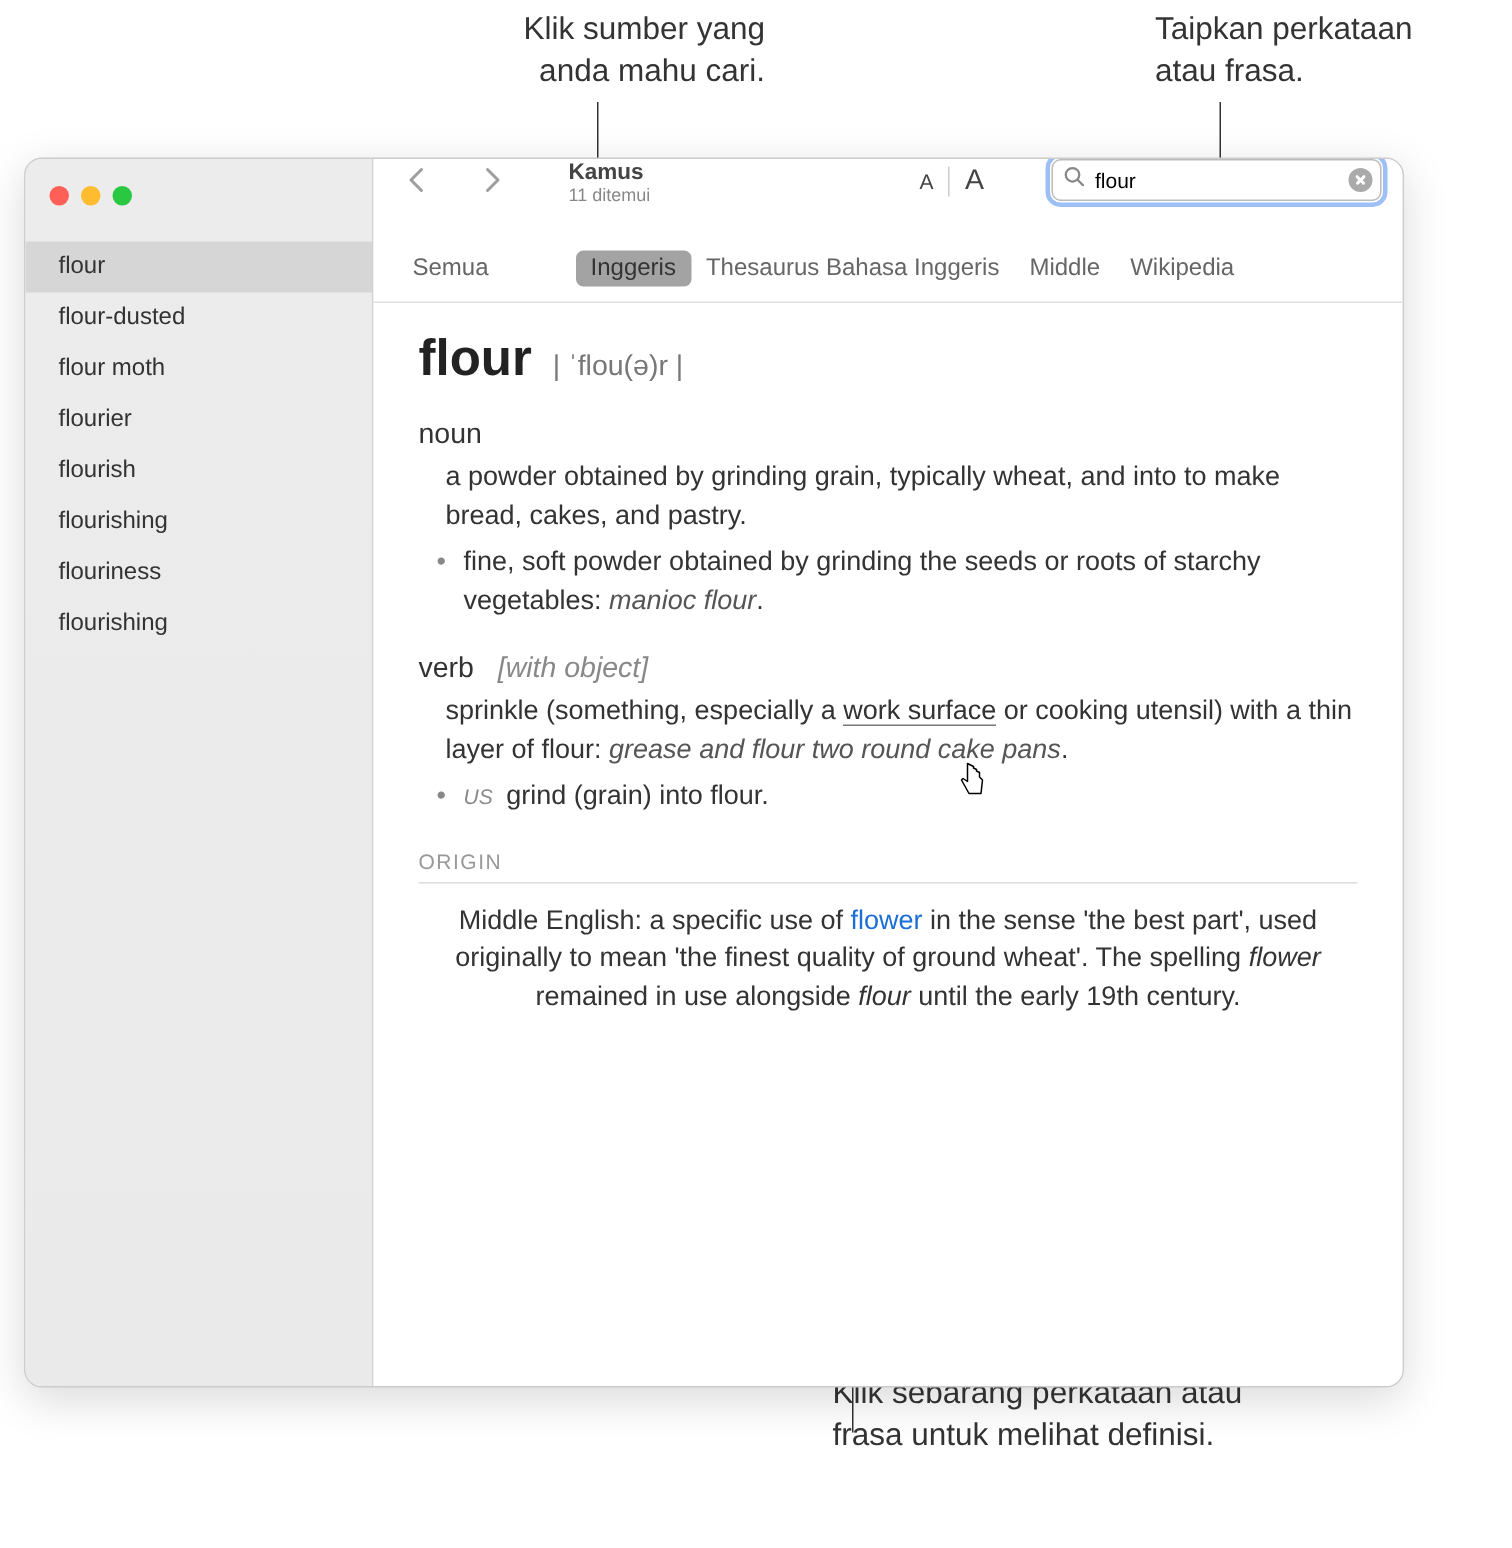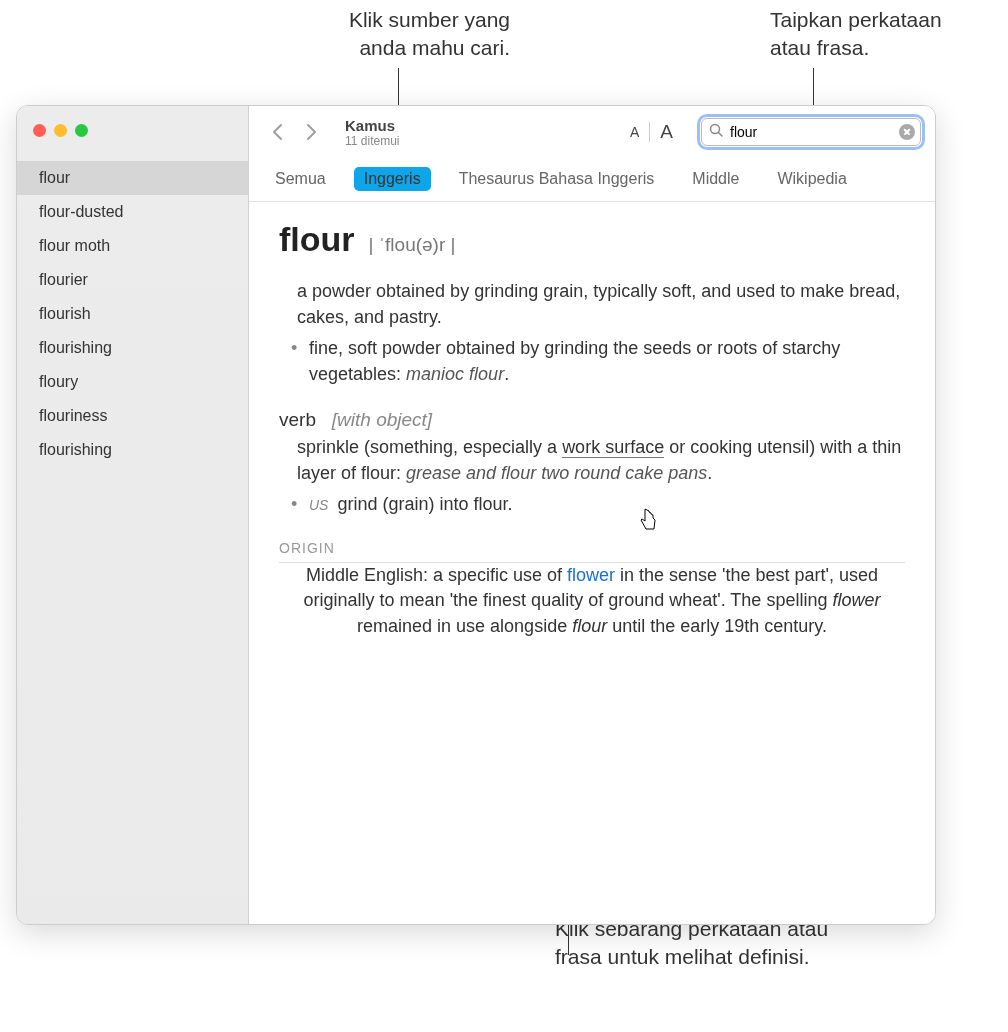--- a/index.html
+++ b/index.html
@@ -72,9 +72,9 @@
     .toolbar {
       height: 52px;
       display: flex;
-      align-items: center;
+      align-items: flex-start;
       padding: 0 14px;
-      gap: 6px;
+      gap: 23px;
     }
     .nav-arrow {
       width: 28px; height: 28px;

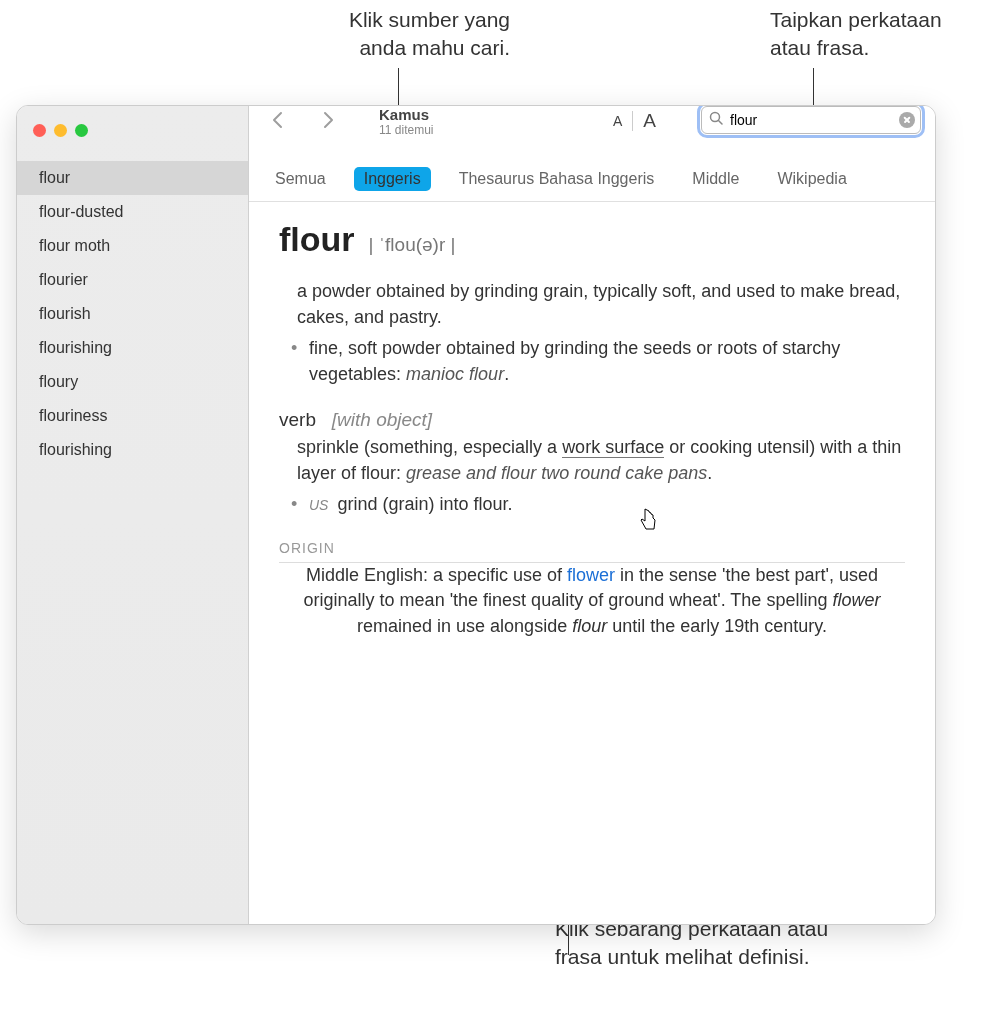--- a/index.html
+++ b/index.html
@@ -128,7 +128,6 @@
     .tabs {
       padding: 9px 16px 10px 16px;
       display: flex;
-      gap: 18px;
       font-size: 16px;
       color: #666;
       border-bottom: 1px solid #e0e0e0;

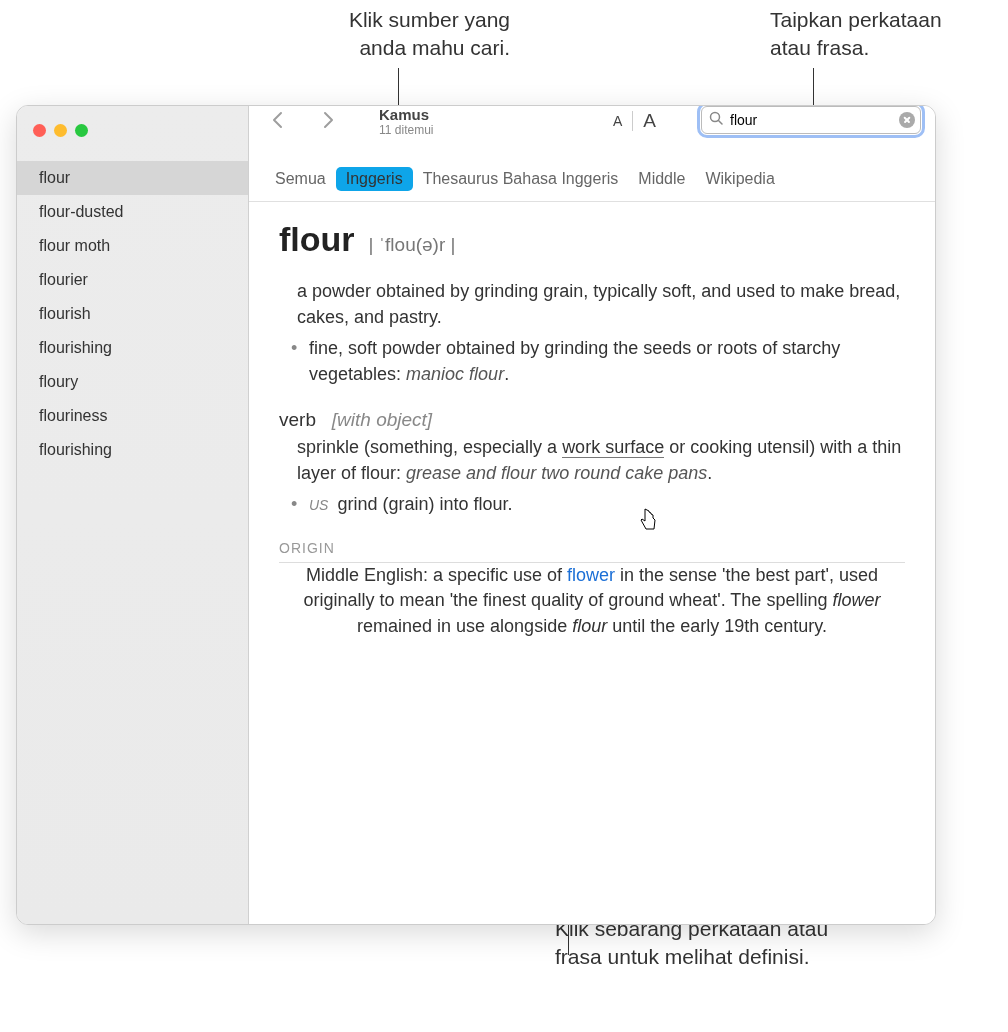--- a/index.html
+++ b/index.html
@@ -133,7 +133,7 @@
       border-bottom: 1px solid #e0e0e0;
     }
     .tab { cursor: pointer; padding: 3px 10px; border-radius: 5px; }
-    .tab.active { background: #0ea5e9; color: #333; }
+    .tab.active { background: #a3a3a3; color: #333; margin-left: 48px; }
     .content {
       flex: 1;
       padding: 18px 30px;

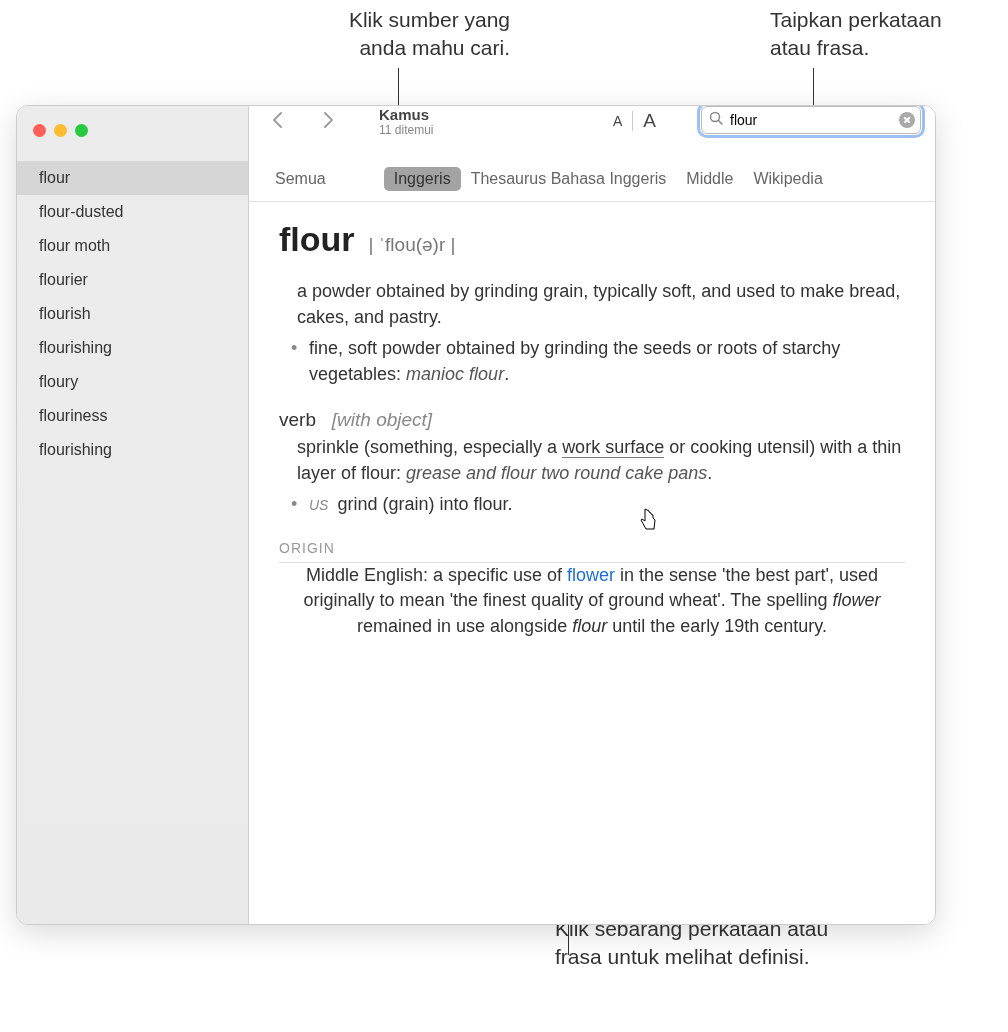--- a/index.html
+++ b/index.html
@@ -251,6 +251,9 @@
         <span class="pron">| ˈflou(ə)r |</span>
       </div>
 
+      <div class="pos">
+        <span>noun</span>
+      </div>
       <div class="def-block">
         <div>a powder obtained by grinding grain, typically soft, and used to make bread, cakes, and pastry.</div>
         <div class="subdef">

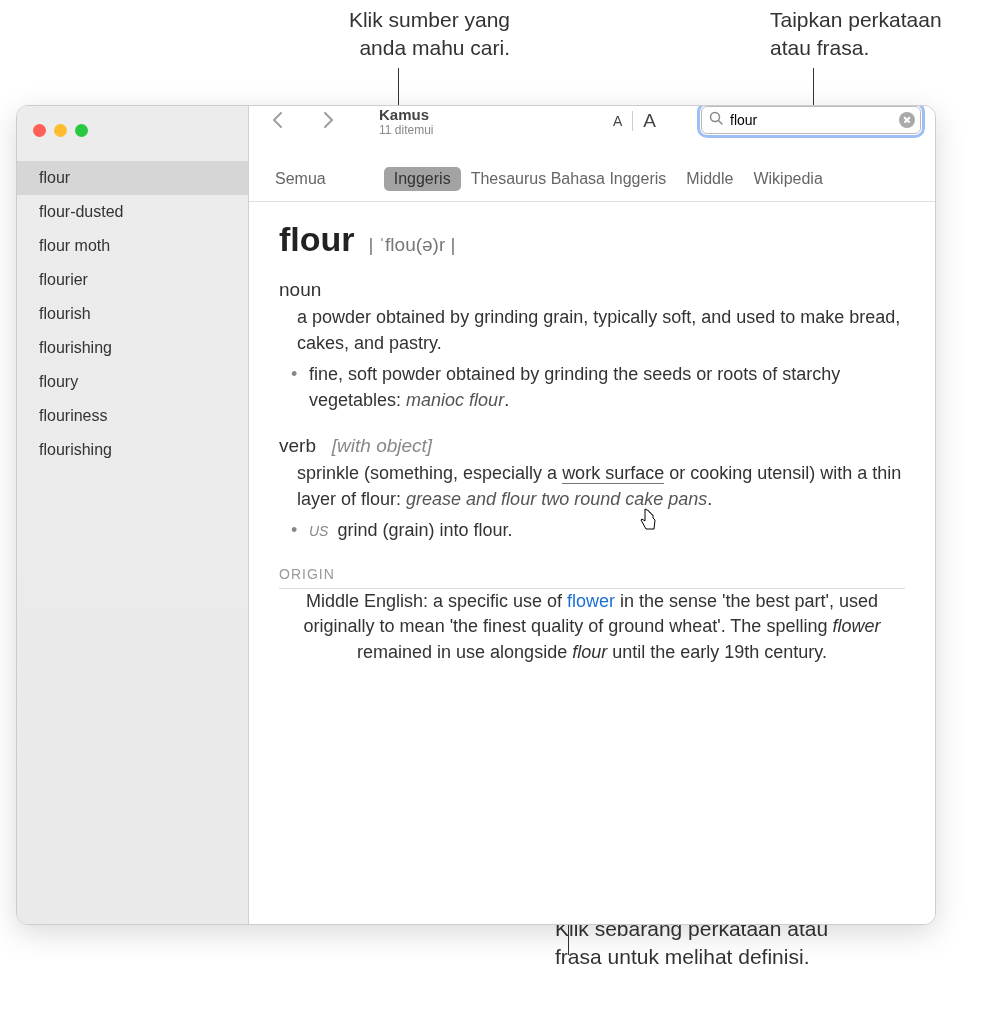--- a/index.html
+++ b/index.html
@@ -255,7 +255,7 @@
         <span>noun</span>
       </div>
       <div class="def-block">
-        <div>a powder obtained by grinding grain, typically soft, and used to make bread, cakes, and pastry.</div>
+        <div>a powder obtained by grinding grain, typically wheat, and into to make bread, cakes, and pastry.</div>
         <div class="subdef">
           <span>fine, soft powder obtained by grinding the seeds or roots of starchy vegetables: </span><span class="example">manioc flour</span><span>.</span>
         </div>

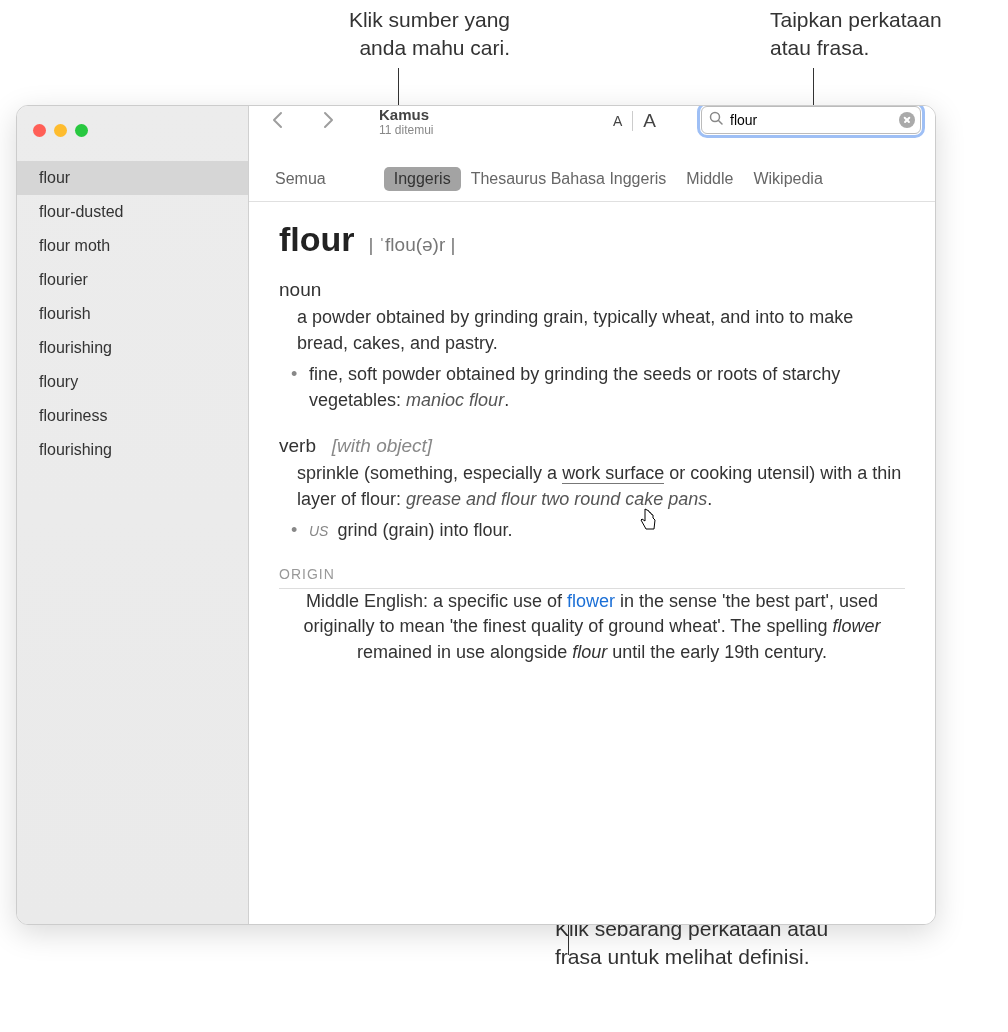--- a/index.html
+++ b/index.html
@@ -199,7 +199,6 @@
     <div class="sidebar-item">flourier</div>
     <div class="sidebar-item">flourish</div>
     <div class="sidebar-item">flourishing</div>
-    <div class="sidebar-item">floury</div>
     <div class="sidebar-item">flouriness</div>
     <div class="sidebar-item">flourishing</div>
   </div>

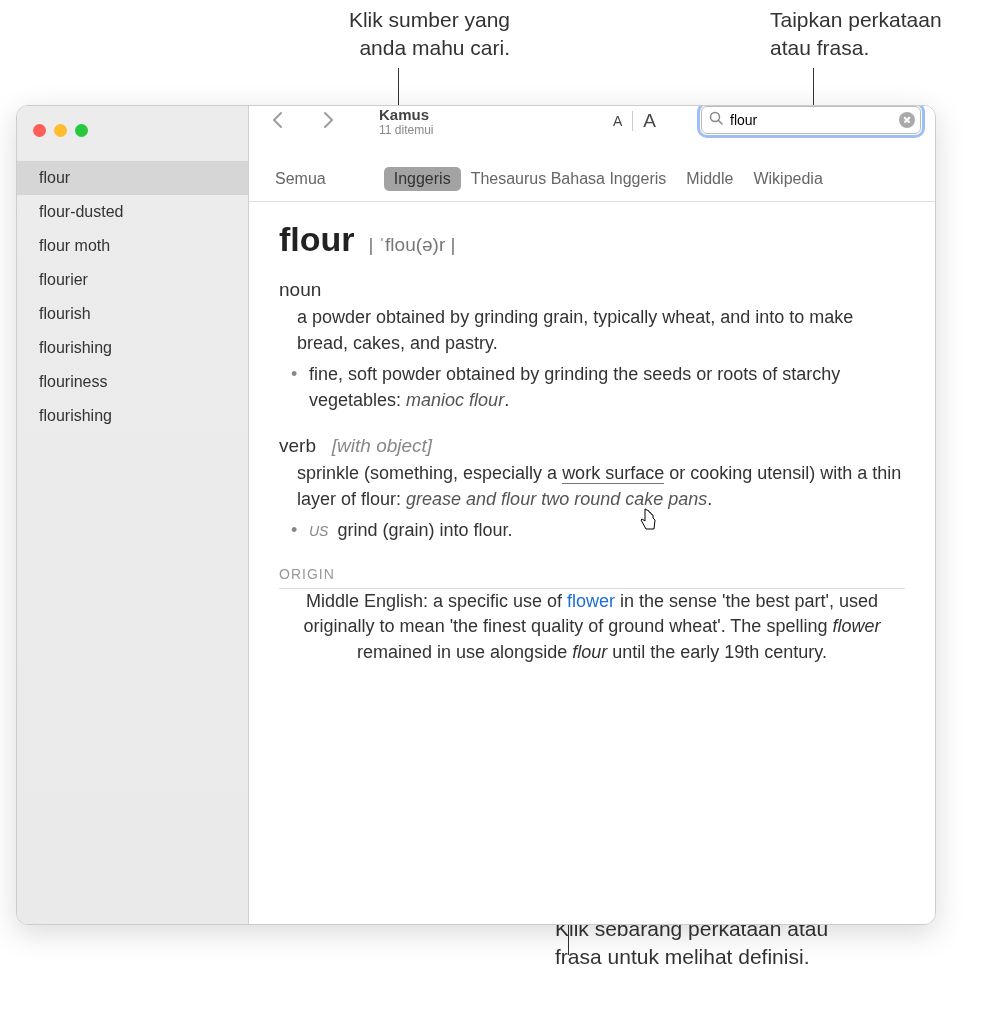--- a/index.html
+++ b/index.html
@@ -157,7 +157,7 @@
       letter-spacing: 1px;
       border-bottom: 1px solid #ddd;
       padding-bottom: 6px;
-      margin-bottom: 0;
+      margin-bottom: 12px;
     }
     .origin-text { font-size: 18px; line-height: 1.42; text-align: center; }
     .origin-text .hyperlink { color: #1b6fd6; cursor: pointer; }

